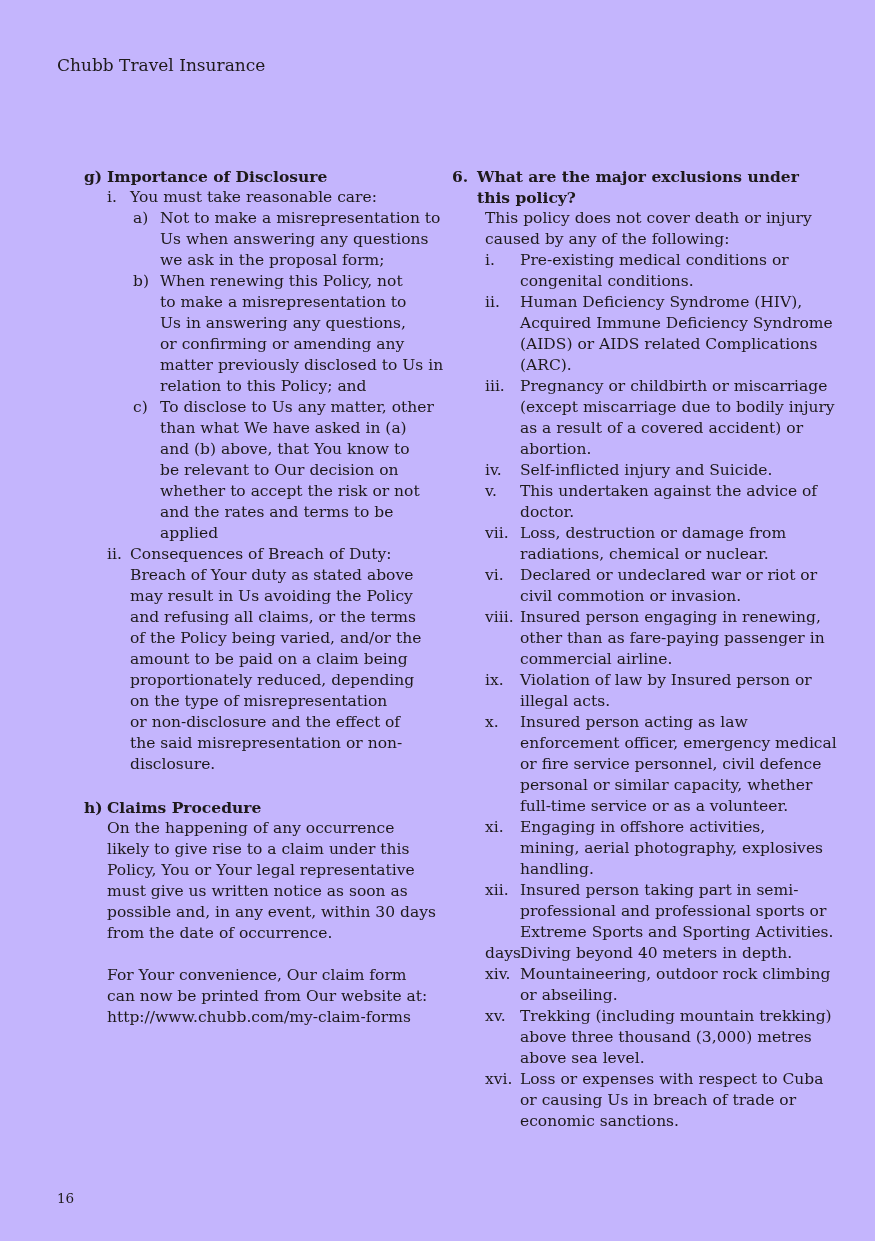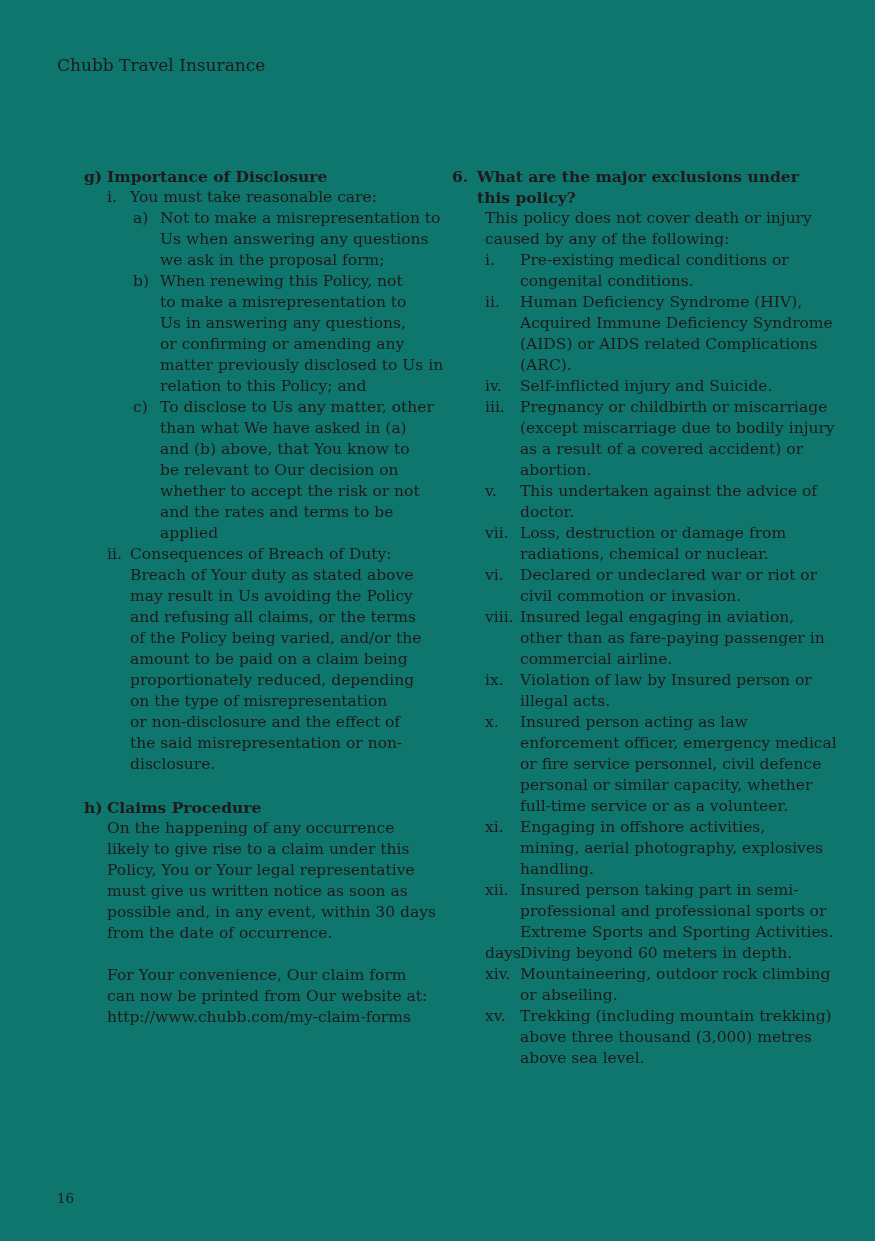--- a/index.html
+++ b/index.html
@@ -8,7 +8,7 @@
     width: 875px;
     height: 1241px;
     margin: 0 auto;
-    background: #0f766e;
+    background: #c4b5fd;
     color: #1e1a1b;
     font-family: "DejaVu Serif", serif;
     overflow: hidden;

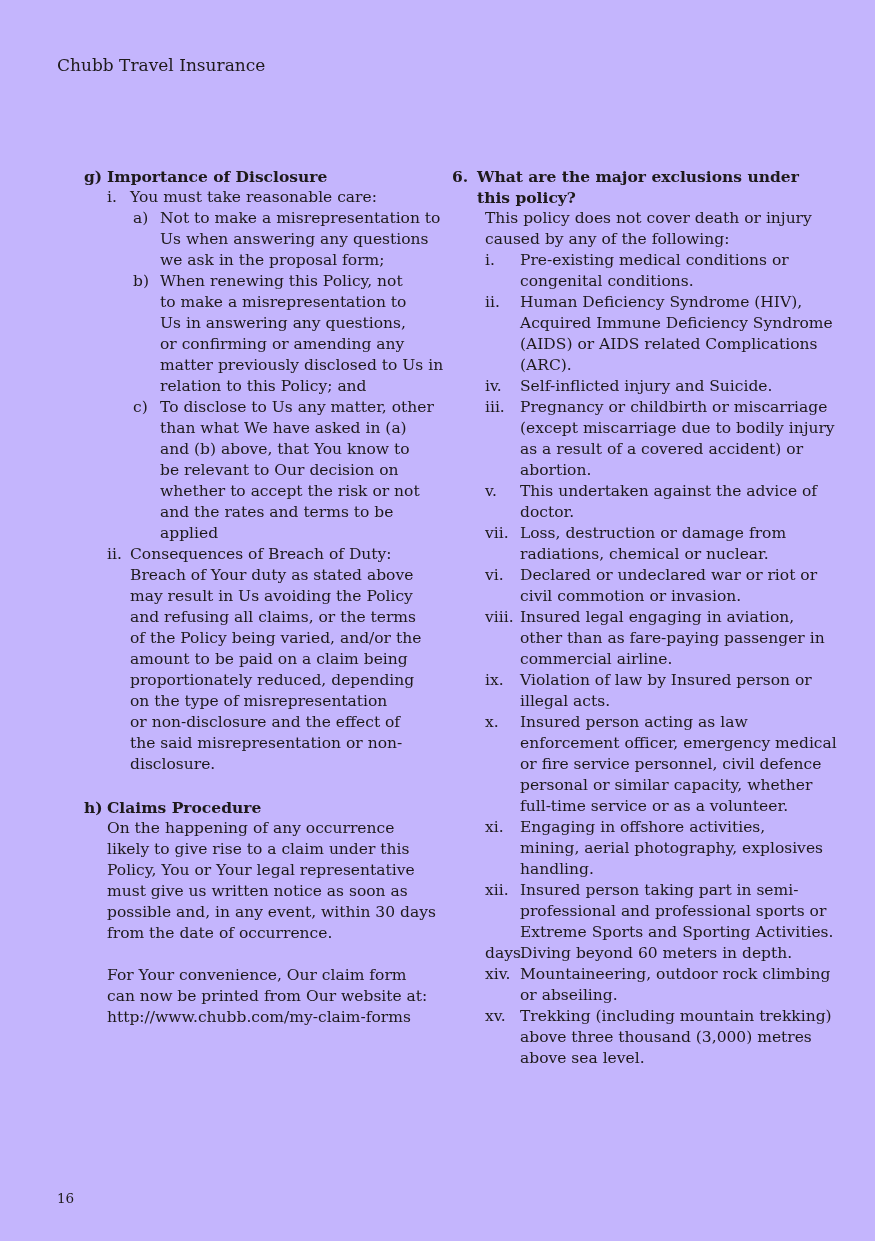--- a/index.html
+++ b/index.html
@@ -162,15 +162,15 @@
 (ARC).</div>
         </div>
         <div class="row ml25">
-          <span class="lbl w35">iv.</span>
-          <div class="txt">Self-inflicted injury and Suicide.</div>
-        </div>
-        <div class="row ml25">
           <span class="lbl w35">iii.</span>
           <div class="txt">Pregnancy or childbirth or miscarriage
 (except miscarriage due to bodily injury
 as a result of a covered accident) or
 abortion.</div>
+        </div>
+        <div class="row ml25">
+          <span class="lbl w35">iv.</span>
+          <div class="txt">Self-inflicted injury and Suicide.</div>
         </div>
         <div class="row ml25">
           <span class="lbl w35">v.</span>

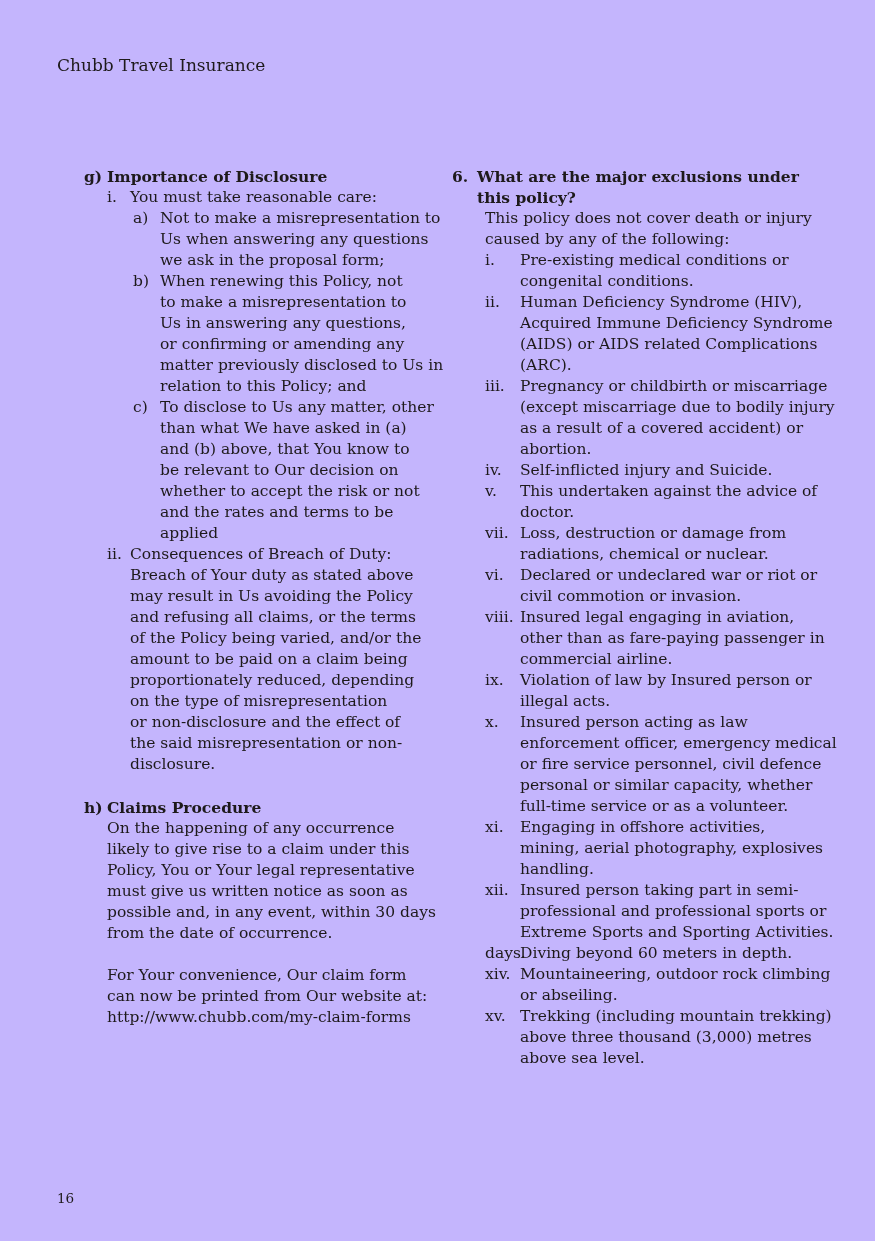--- a/index.html
+++ b/index.html
@@ -189,7 +189,7 @@
         </div>
         <div class="row ml25">
           <span class="lbl w35">viii.</span>
-          <div class="txt">Insured legal engaging in aviation,
+          <div class="txt">Insured person engaging in renewing,
 other than as fare-paying passenger in
 commercial airline.</div>
         </div>

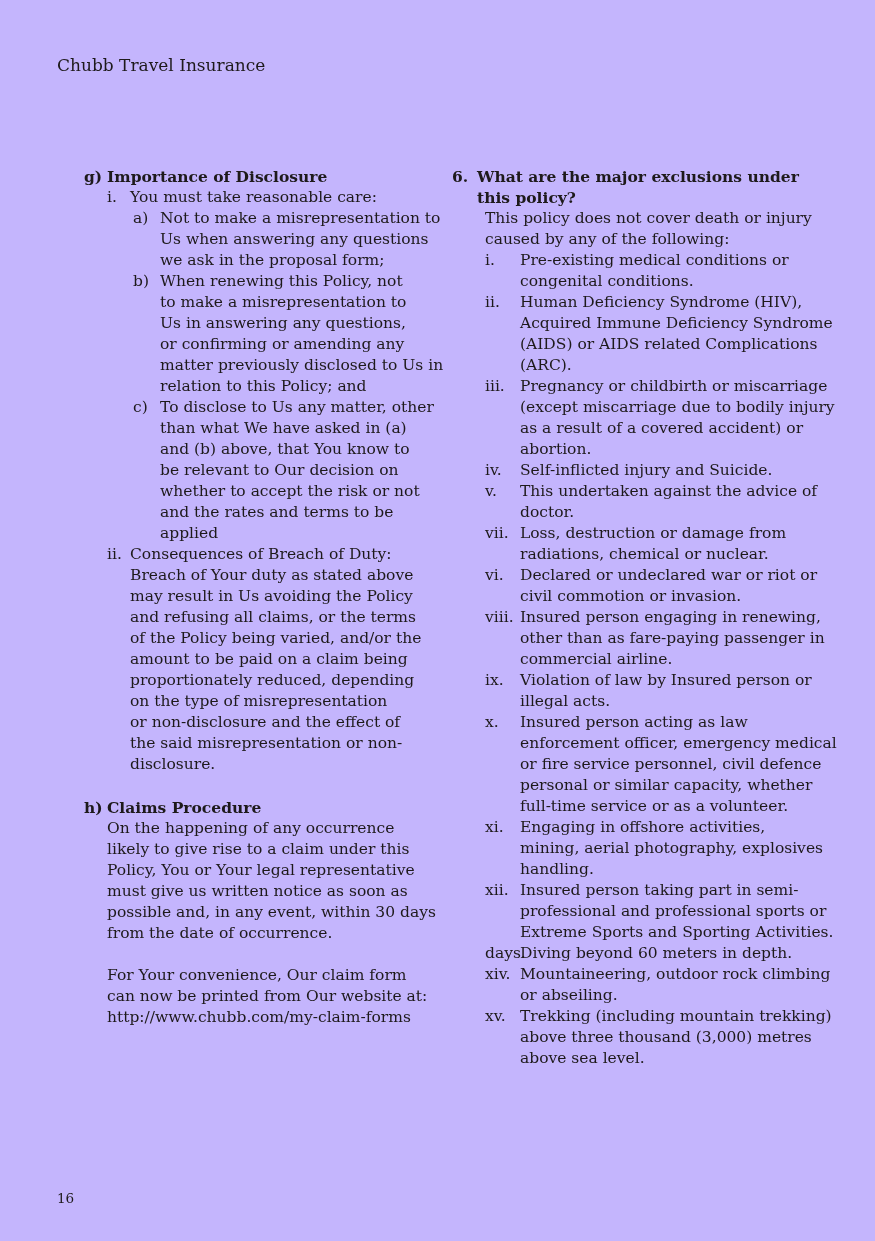--- a/index.html
+++ b/index.html
@@ -220,7 +220,7 @@
         </div>
         <div class="row ml25">
           <span class="lbl w35">days.</span>
-          <div class="txt">Diving beyond 60 meters in depth.</div>
+          <div class="txt">Diving beyond 40 meters in depth.</div>
         </div>
         <div class="row ml25">
           <span class="lbl w35">xiv.</span>

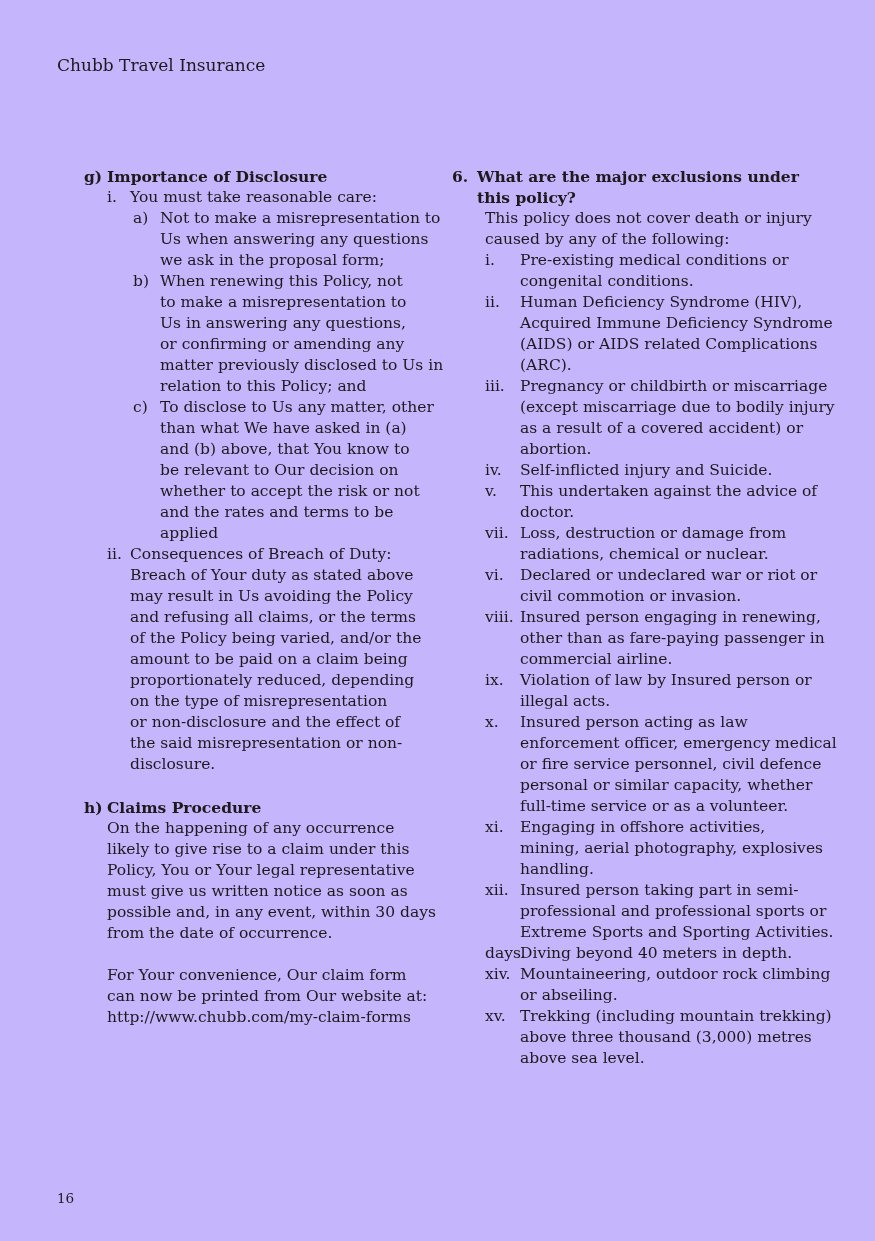--- a/index.html
+++ b/index.html
@@ -233,6 +233,12 @@
 above three thousand (3,000) metres
 above sea level.</div>
         </div>
+        <div class="row ml25">
+          <span class="lbl w35">xvi.</span>
+          <div class="txt">Loss or expenses with respect to Cuba
+or causing Us in breach of trade or
+economic sanctions.</div>
+        </div>
       </section>
 
     </div>

